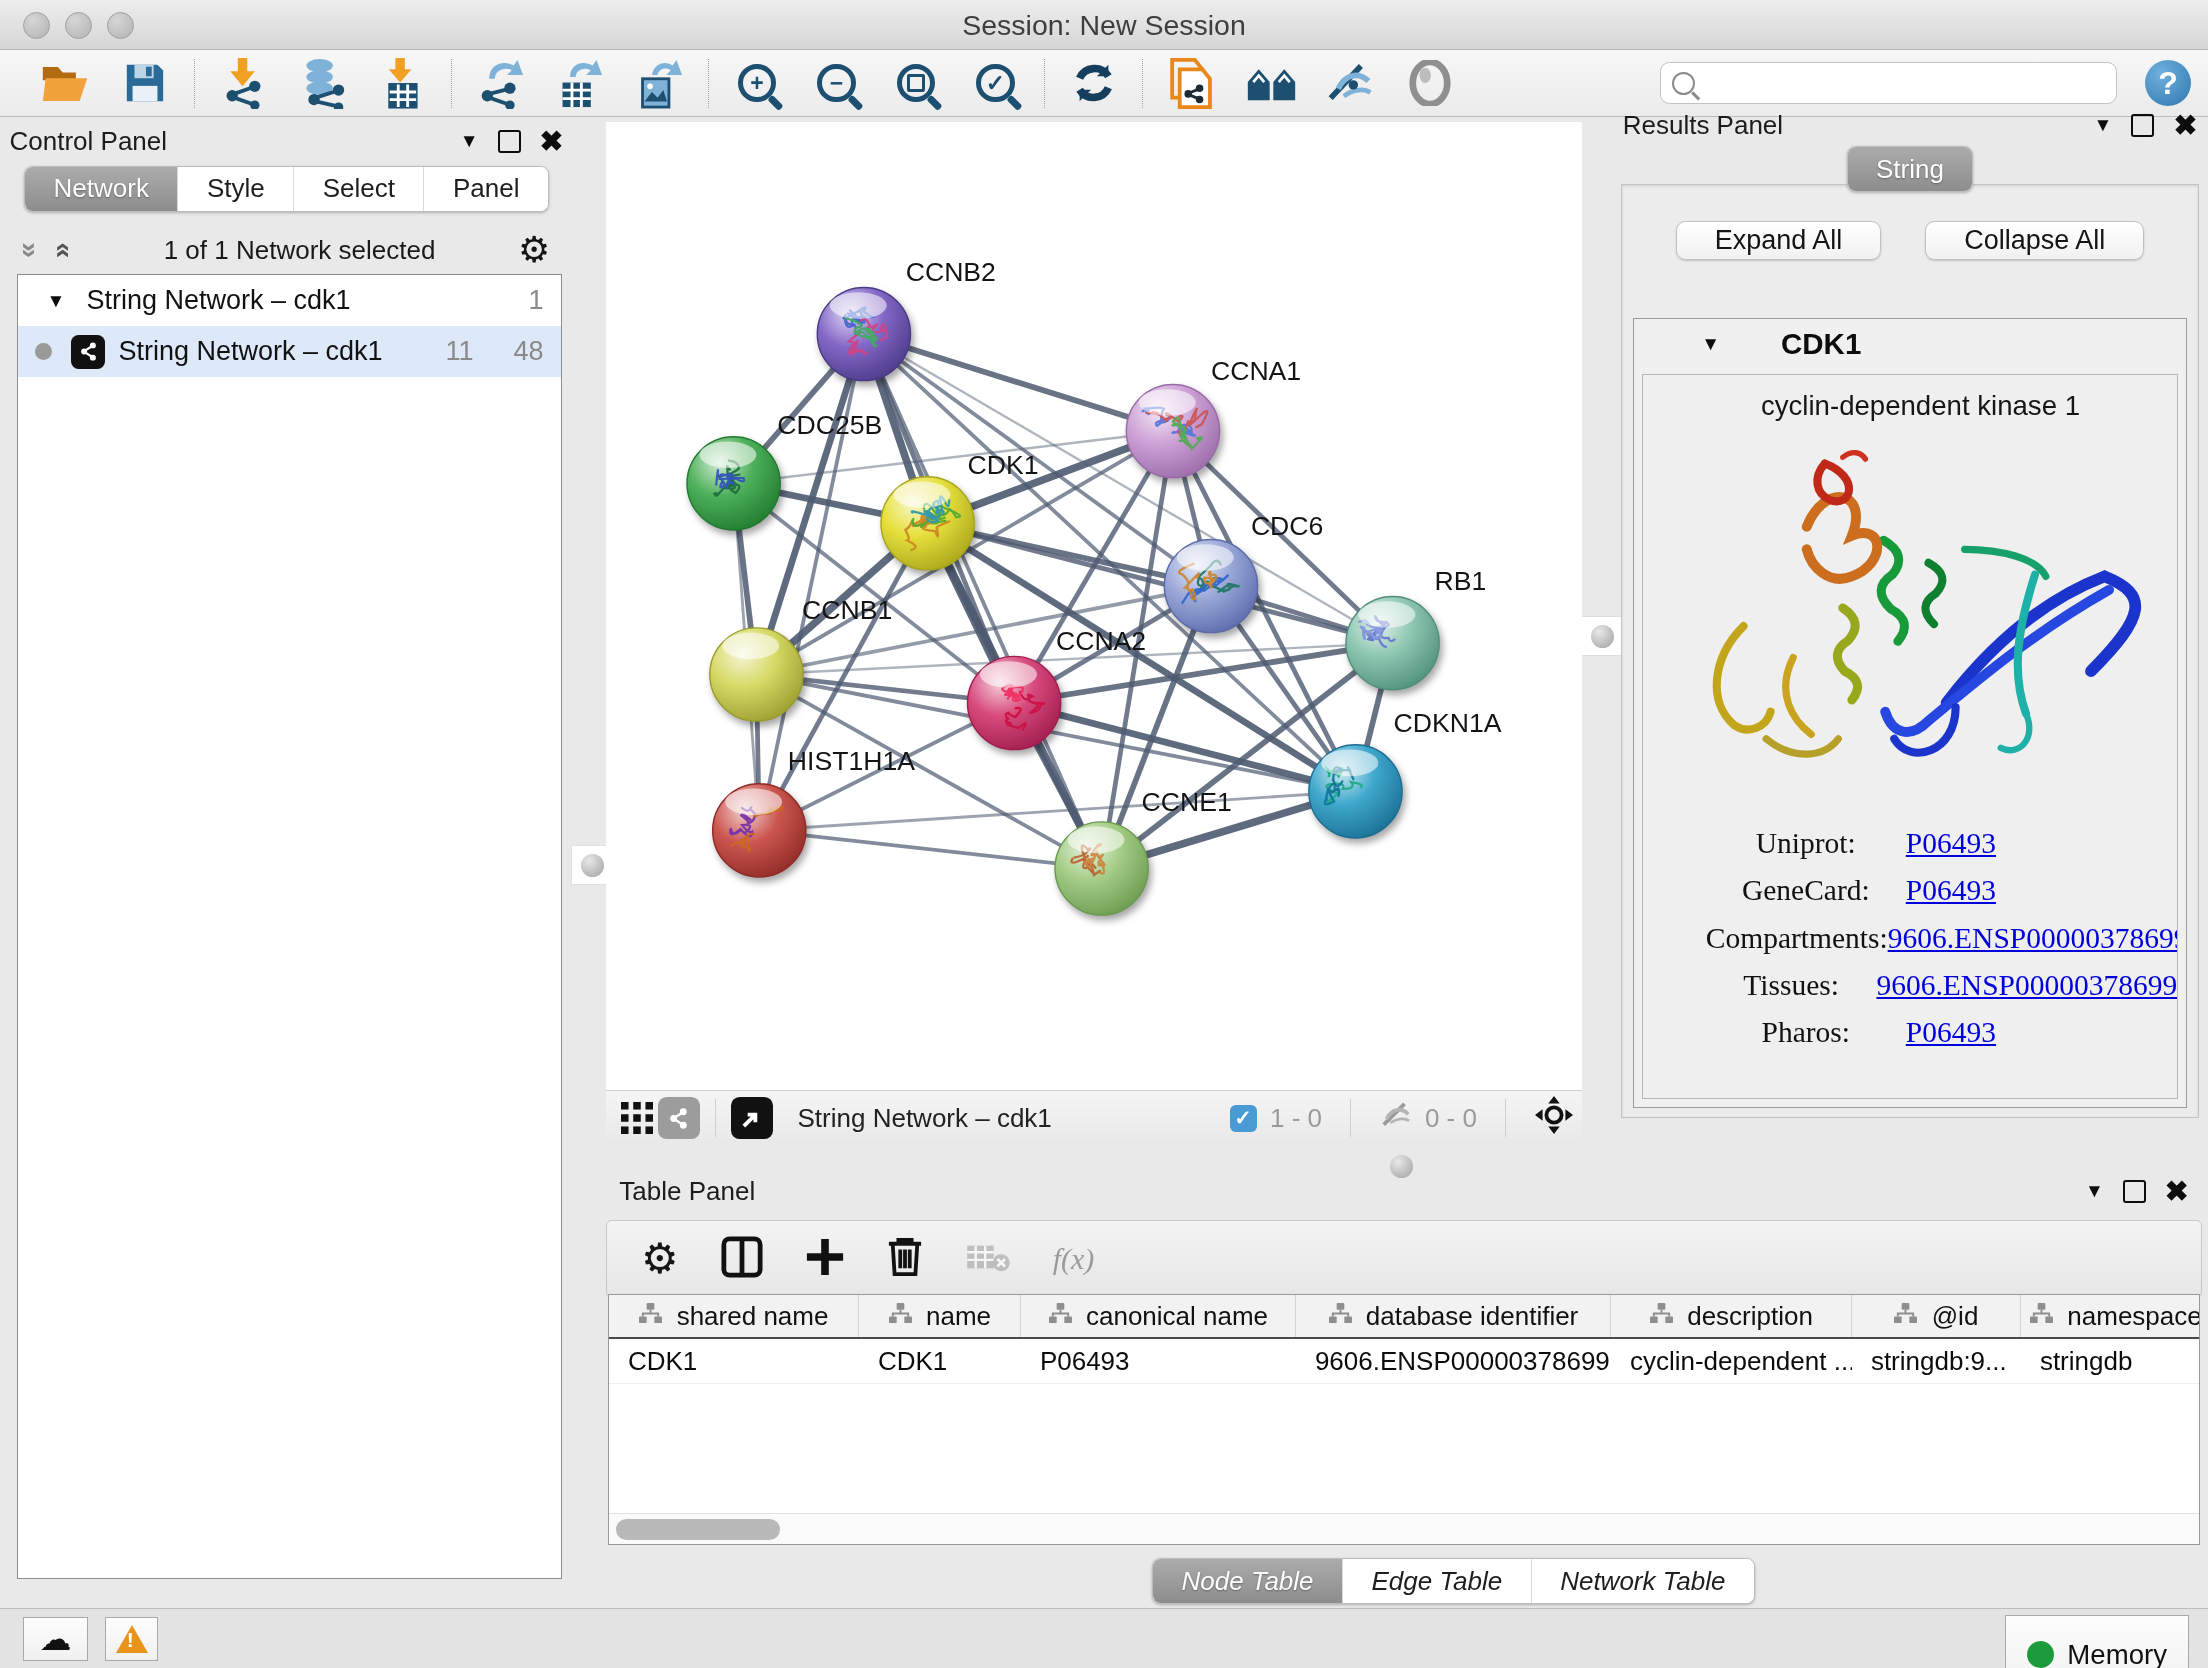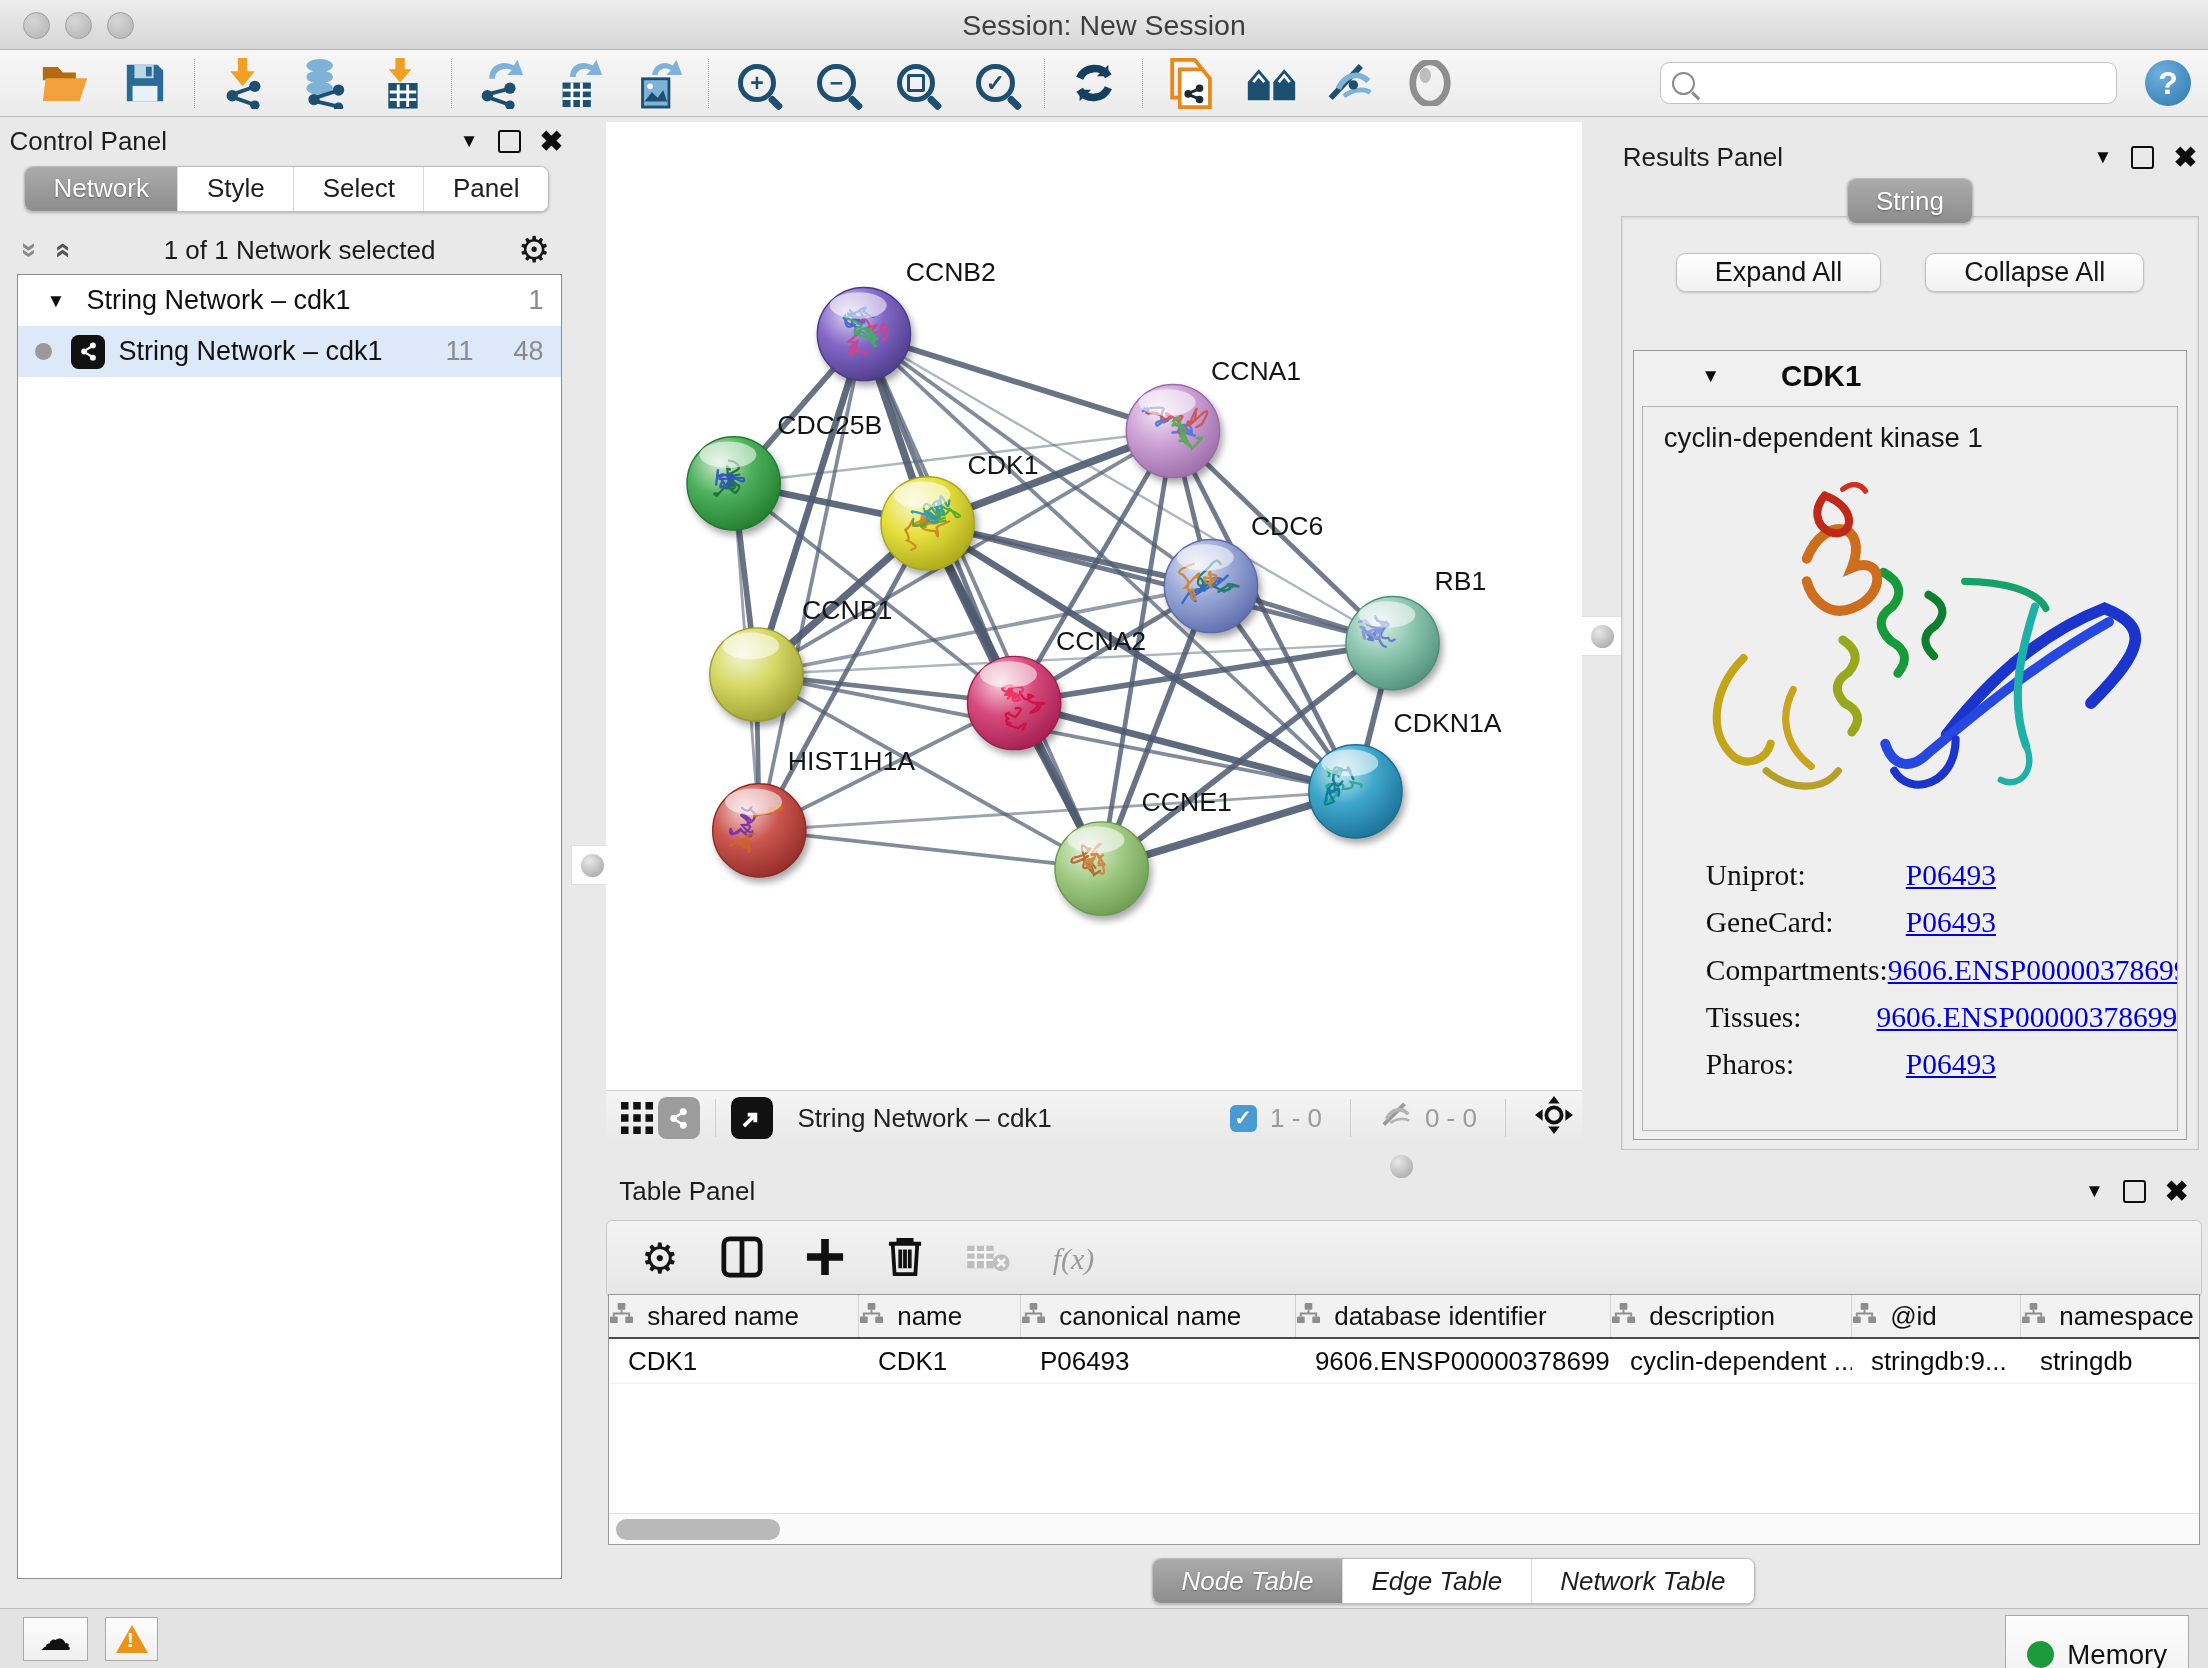--- a/index.html
+++ b/index.html
@@ -73,7 +73,7 @@
   .cbx{width:27px;height:27px;border-radius:5.7px;background:#4a9ad4;display:flex;align-items:center;justify-content:center;color:#fff;font-size:21px;font-weight:bold;}
   .blackbtn{width:42px;height:42px;border-radius:8.6px;background:#111;display:flex;align-items:center;justify-content:center;}
   
-  .results-panel{position:absolute;left:1617px;top:138px;width:586px;height:1012px;}
+  .results-panel{position:absolute;left:1617px;top:106px;width:586px;height:1012px;text-align:center;}
   .rp-tabwrap{display:flex;justify-content:center;margin-top:1.9px;position:relative;z-index:2;}
   .rp-inner{position:absolute;left:3.8px;right:3.8px;top:78px;bottom:0;background:#ececec;border:1.9px solid #c4c4c4;box-shadow:inset 0 1px 2.9px rgba(0,0,0,.12);}
   .rp-btnrow{display:flex;justify-content:center;gap:44px;margin-top:36px;}

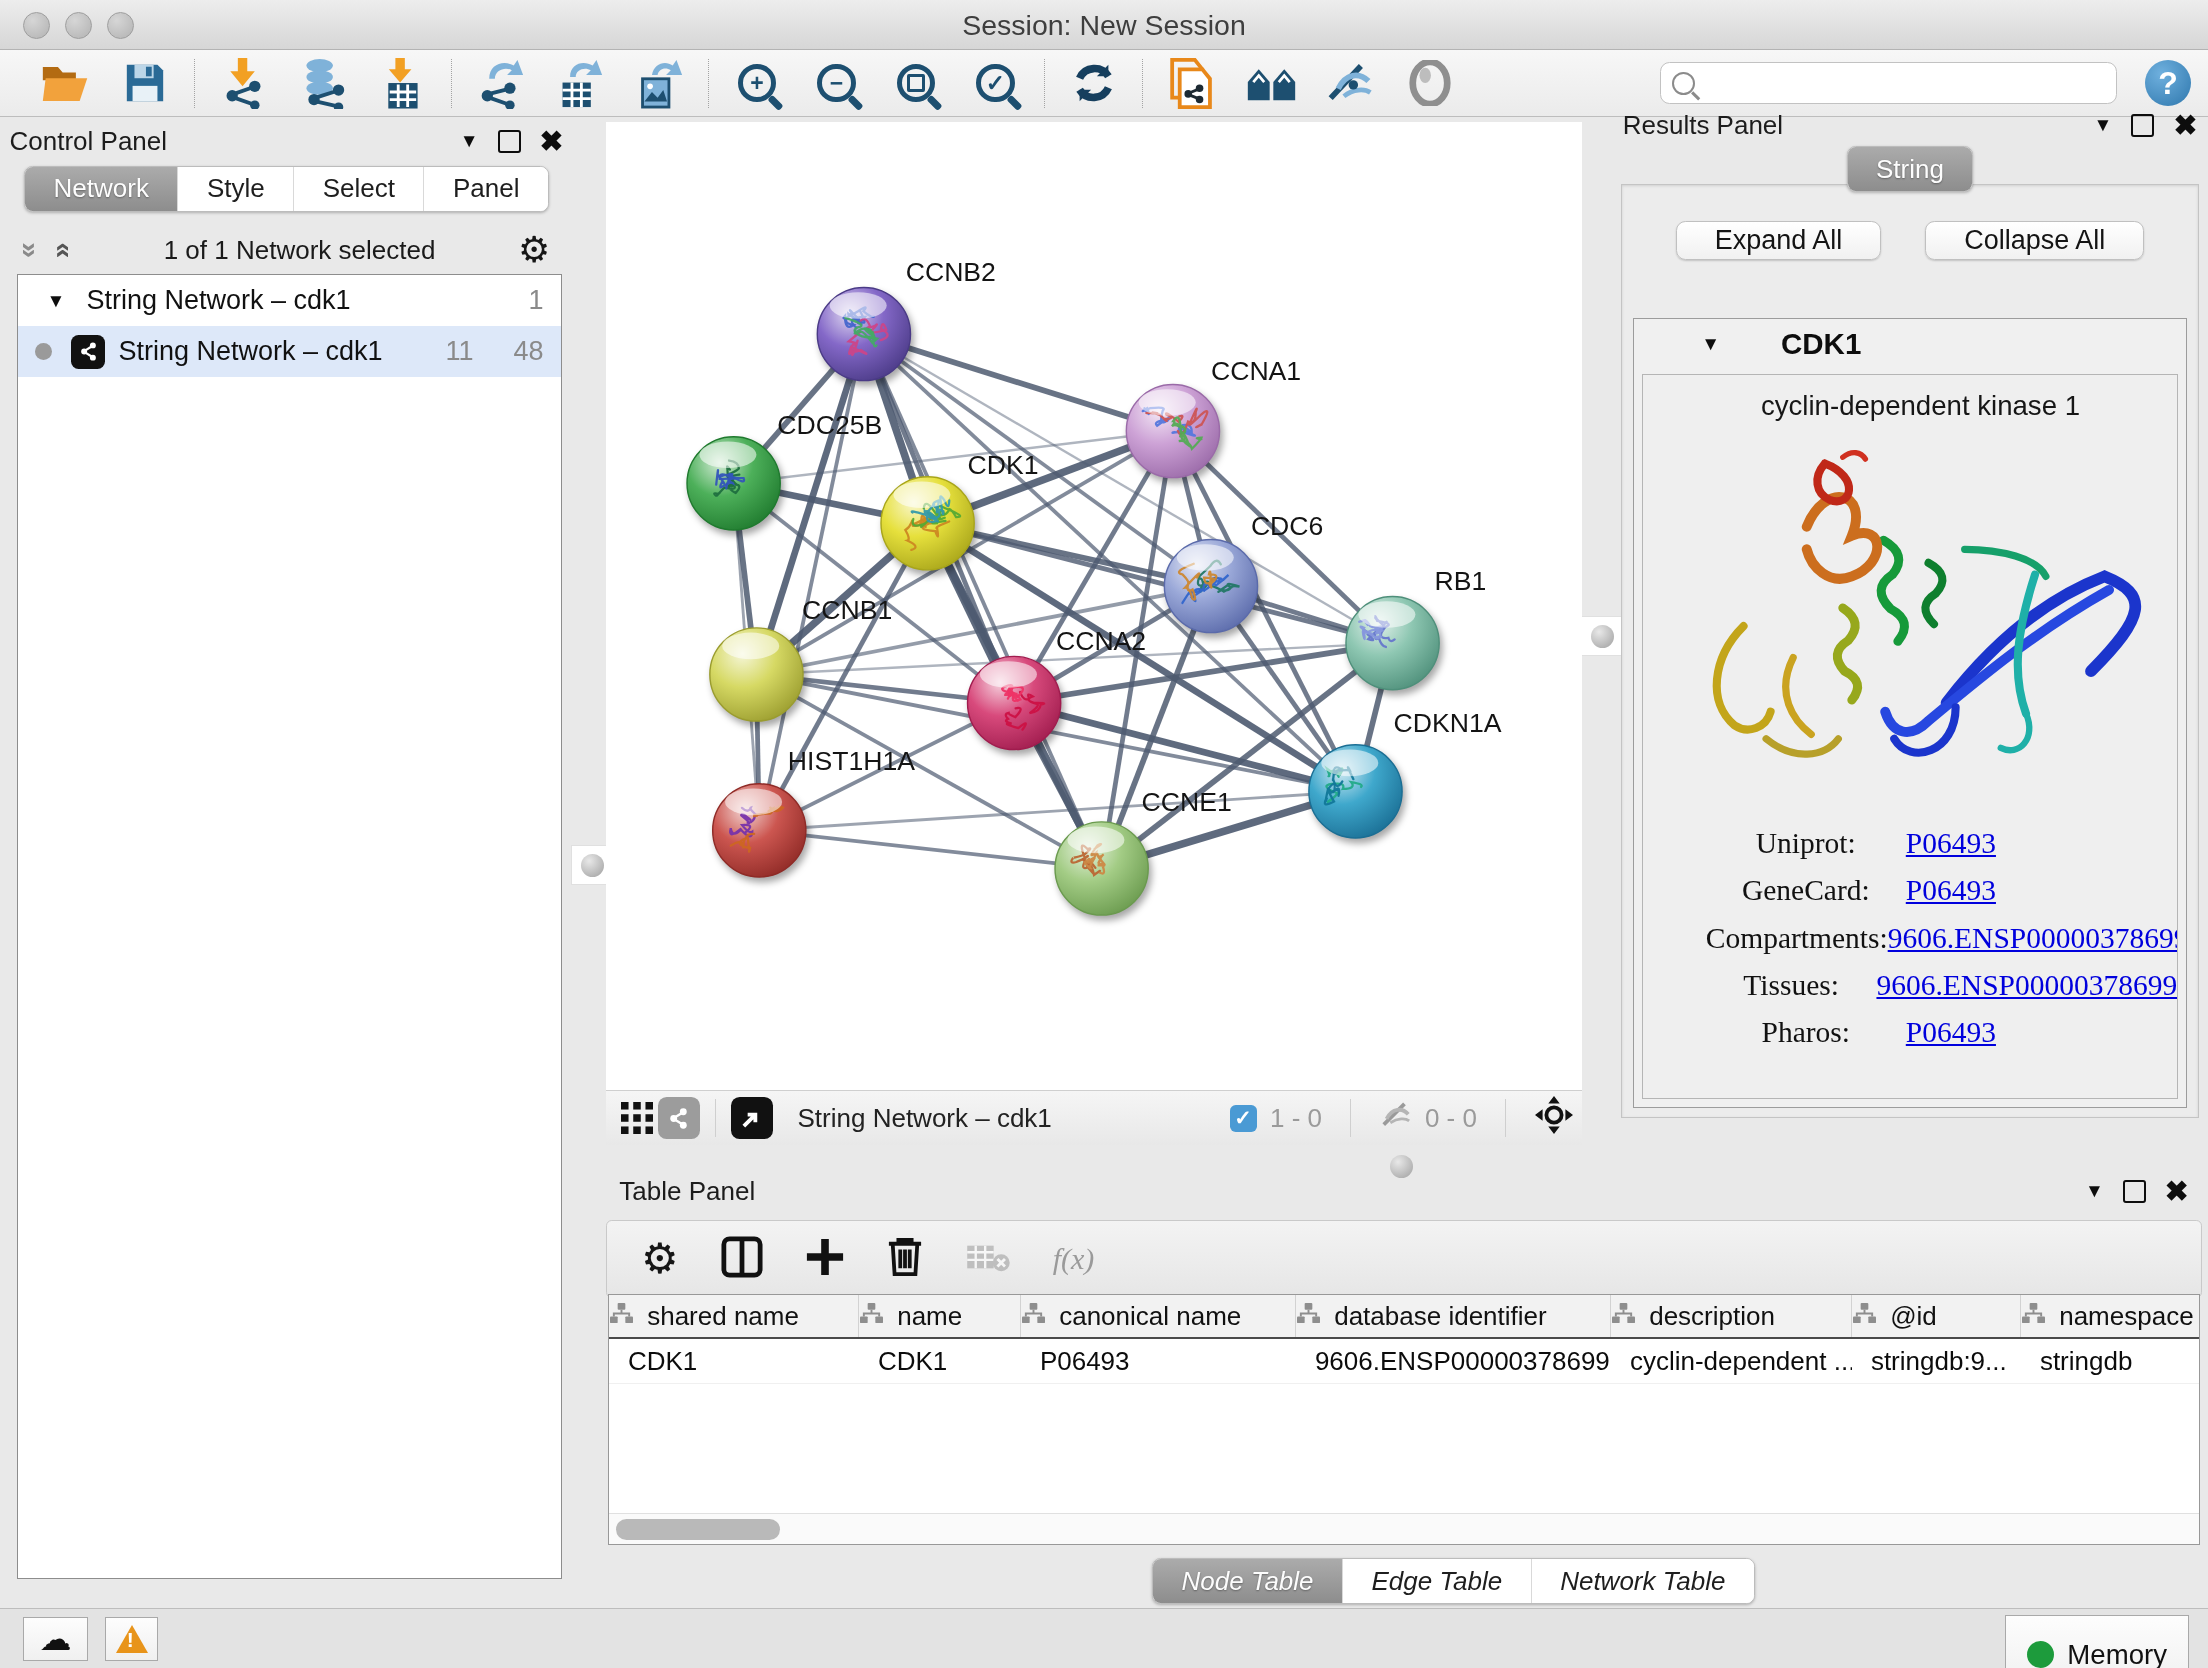--- a/index.html
+++ b/index.html
@@ -98,7 +98,7 @@
   .fx{font-family:"Liberation Serif",serif;font-style:italic;font-size:30px;color:#9a9a9a;}
   .tablebox{position:absolute;left:1.9px;right:1.9px;top:122px;bottom:63px;background:#fff;border:1.9px solid #989898;overflow:hidden;}
   .thead{display:flex;height:42px;background:#f2f2f2;border-bottom:2.9px solid #4a4a4a;}
-  .th{display:flex;align-items:center;justify-content:flex-start;gap:13.3px;font-size:26px;color:#111;border-right:1px solid #d2d2d2;box-sizing:border-box;flex:0 0 auto;overflow:hidden;white-space:nowrap;}
+  .th{display:flex;align-items:center;justify-content:center;gap:13.3px;font-size:26px;color:#111;border-right:1px solid #d2d2d2;box-sizing:border-box;flex:0 0 auto;overflow:hidden;white-space:nowrap;}
   .trow{display:flex;height:44px;border-bottom:1px solid #f0f0f0;}
   .td{display:flex;align-items:center;font-size:26px;color:#0c0c0c;padding-left:19px;box-sizing:border-box;flex:0 0 auto;overflow:hidden;white-space:nowrap;}
   .hscroll{position:absolute;left:0;right:0;bottom:0;height:30px;background:#fafafa;border-top:1px solid #e0e0e0;}

